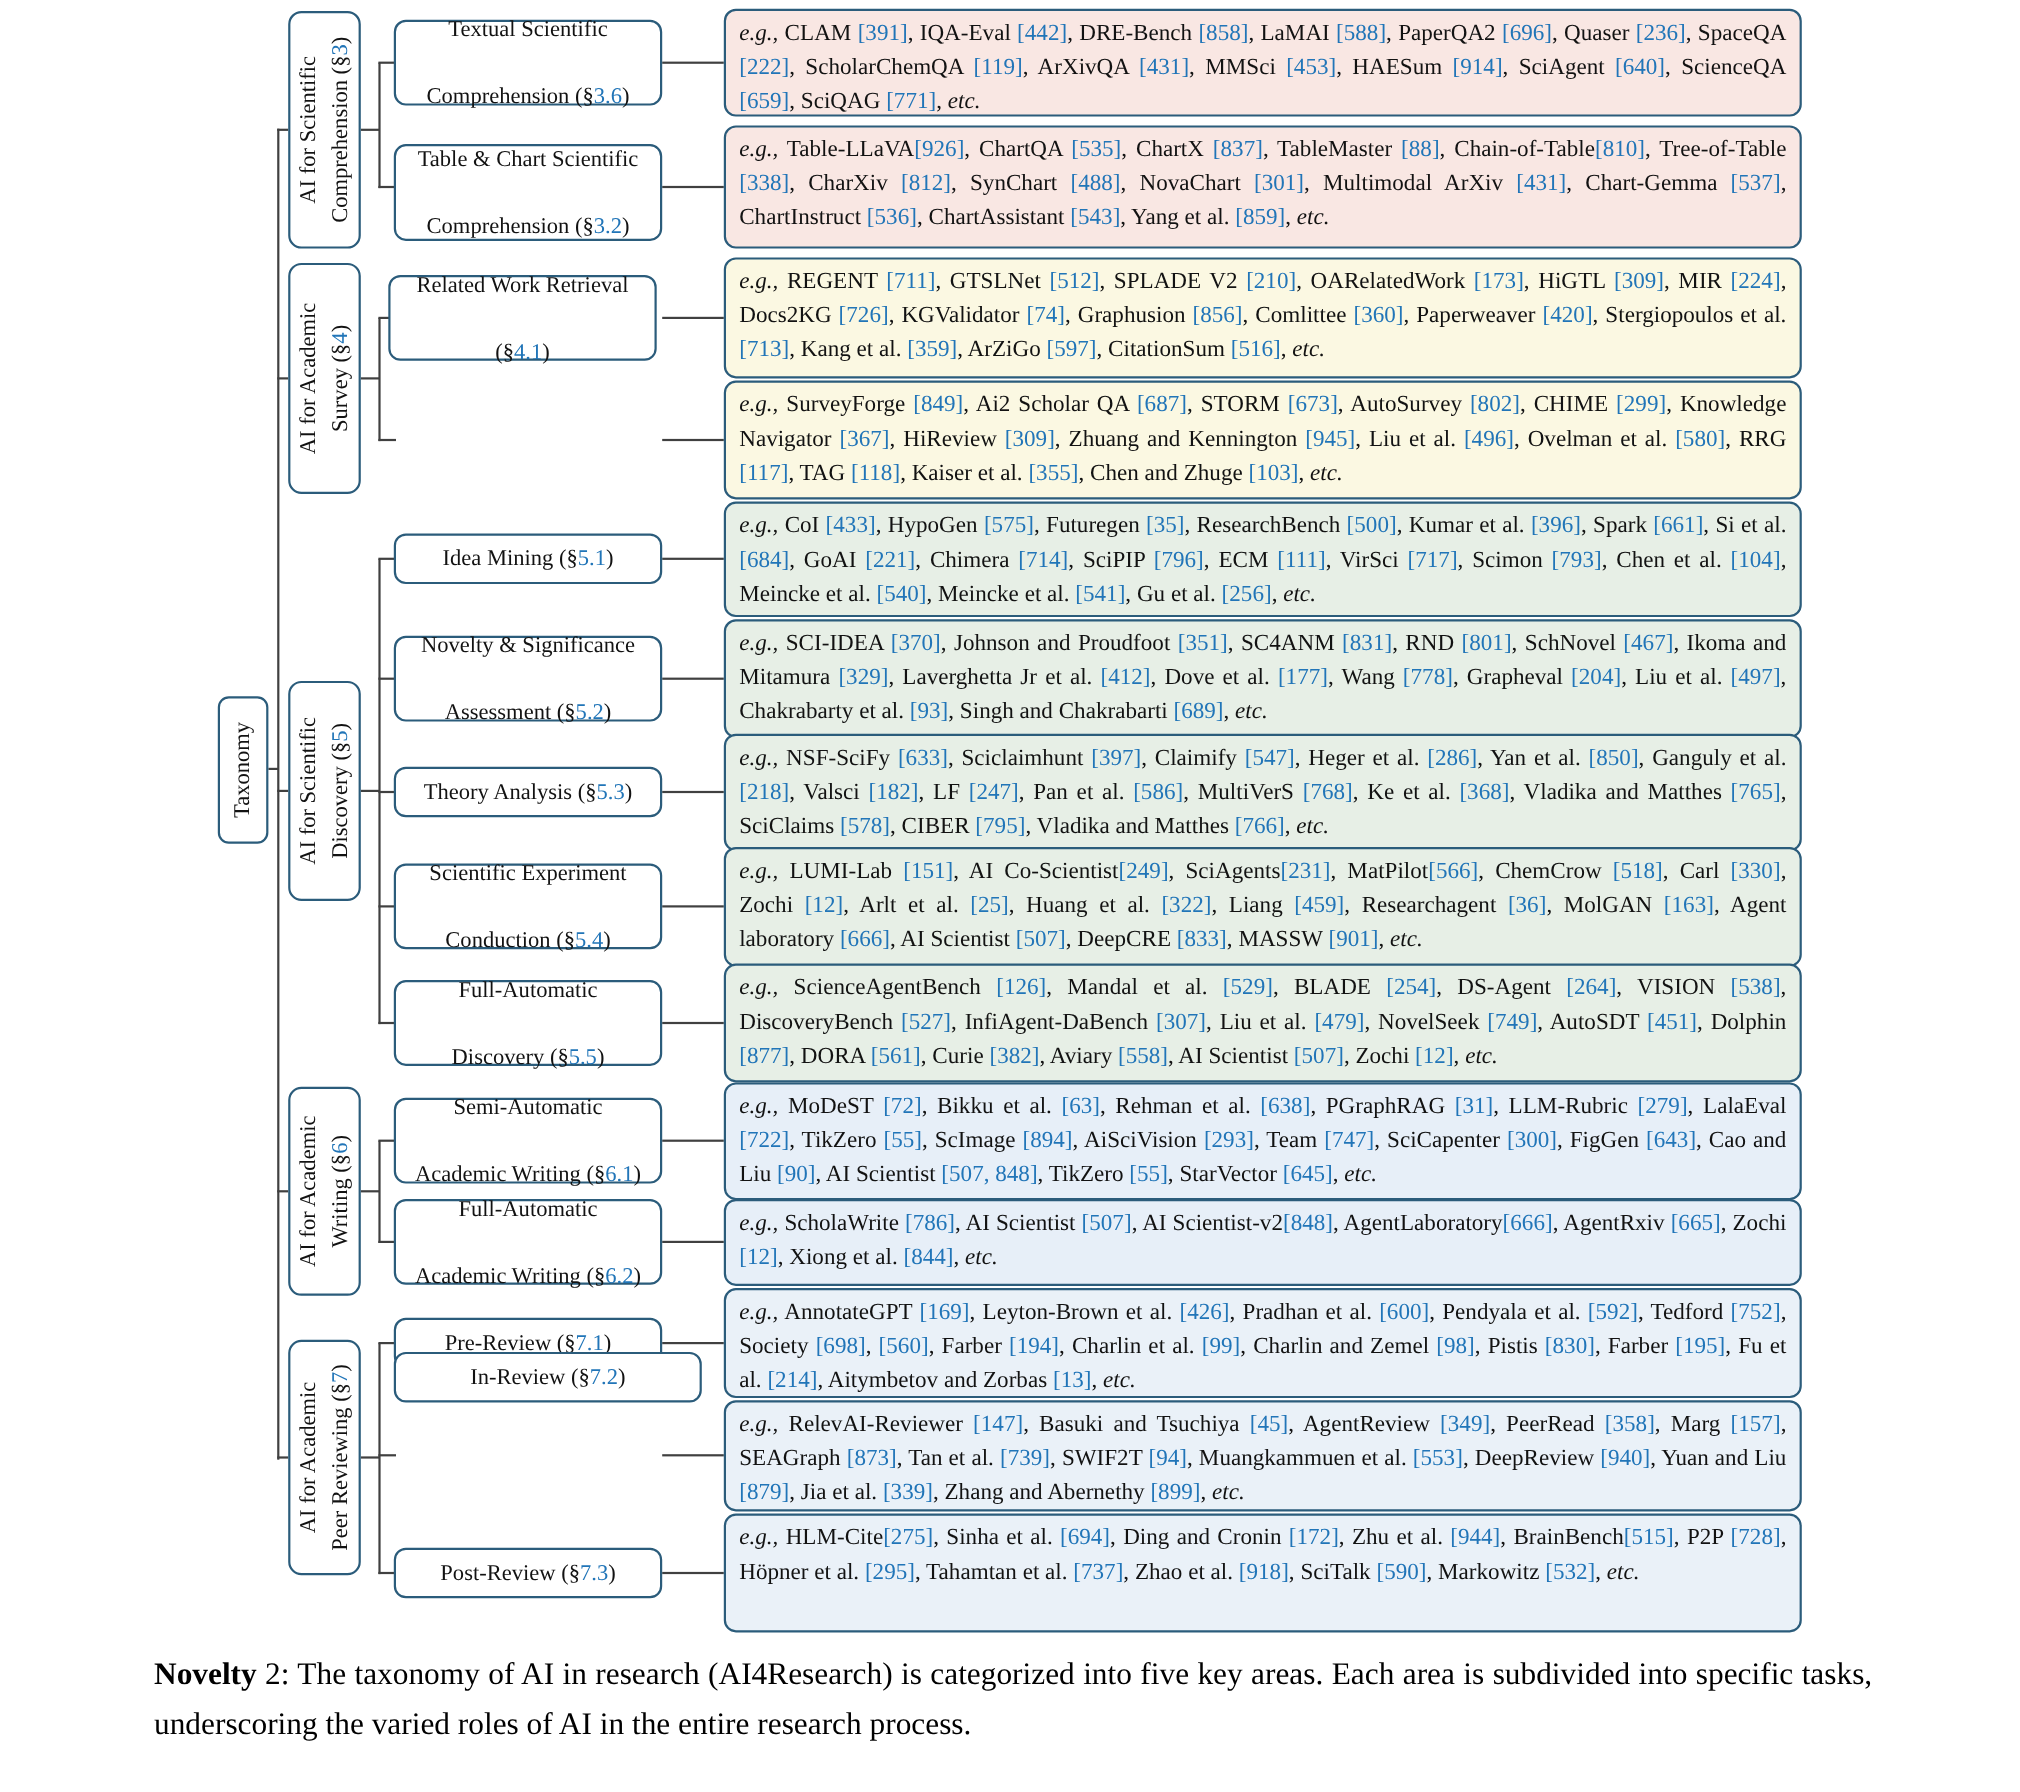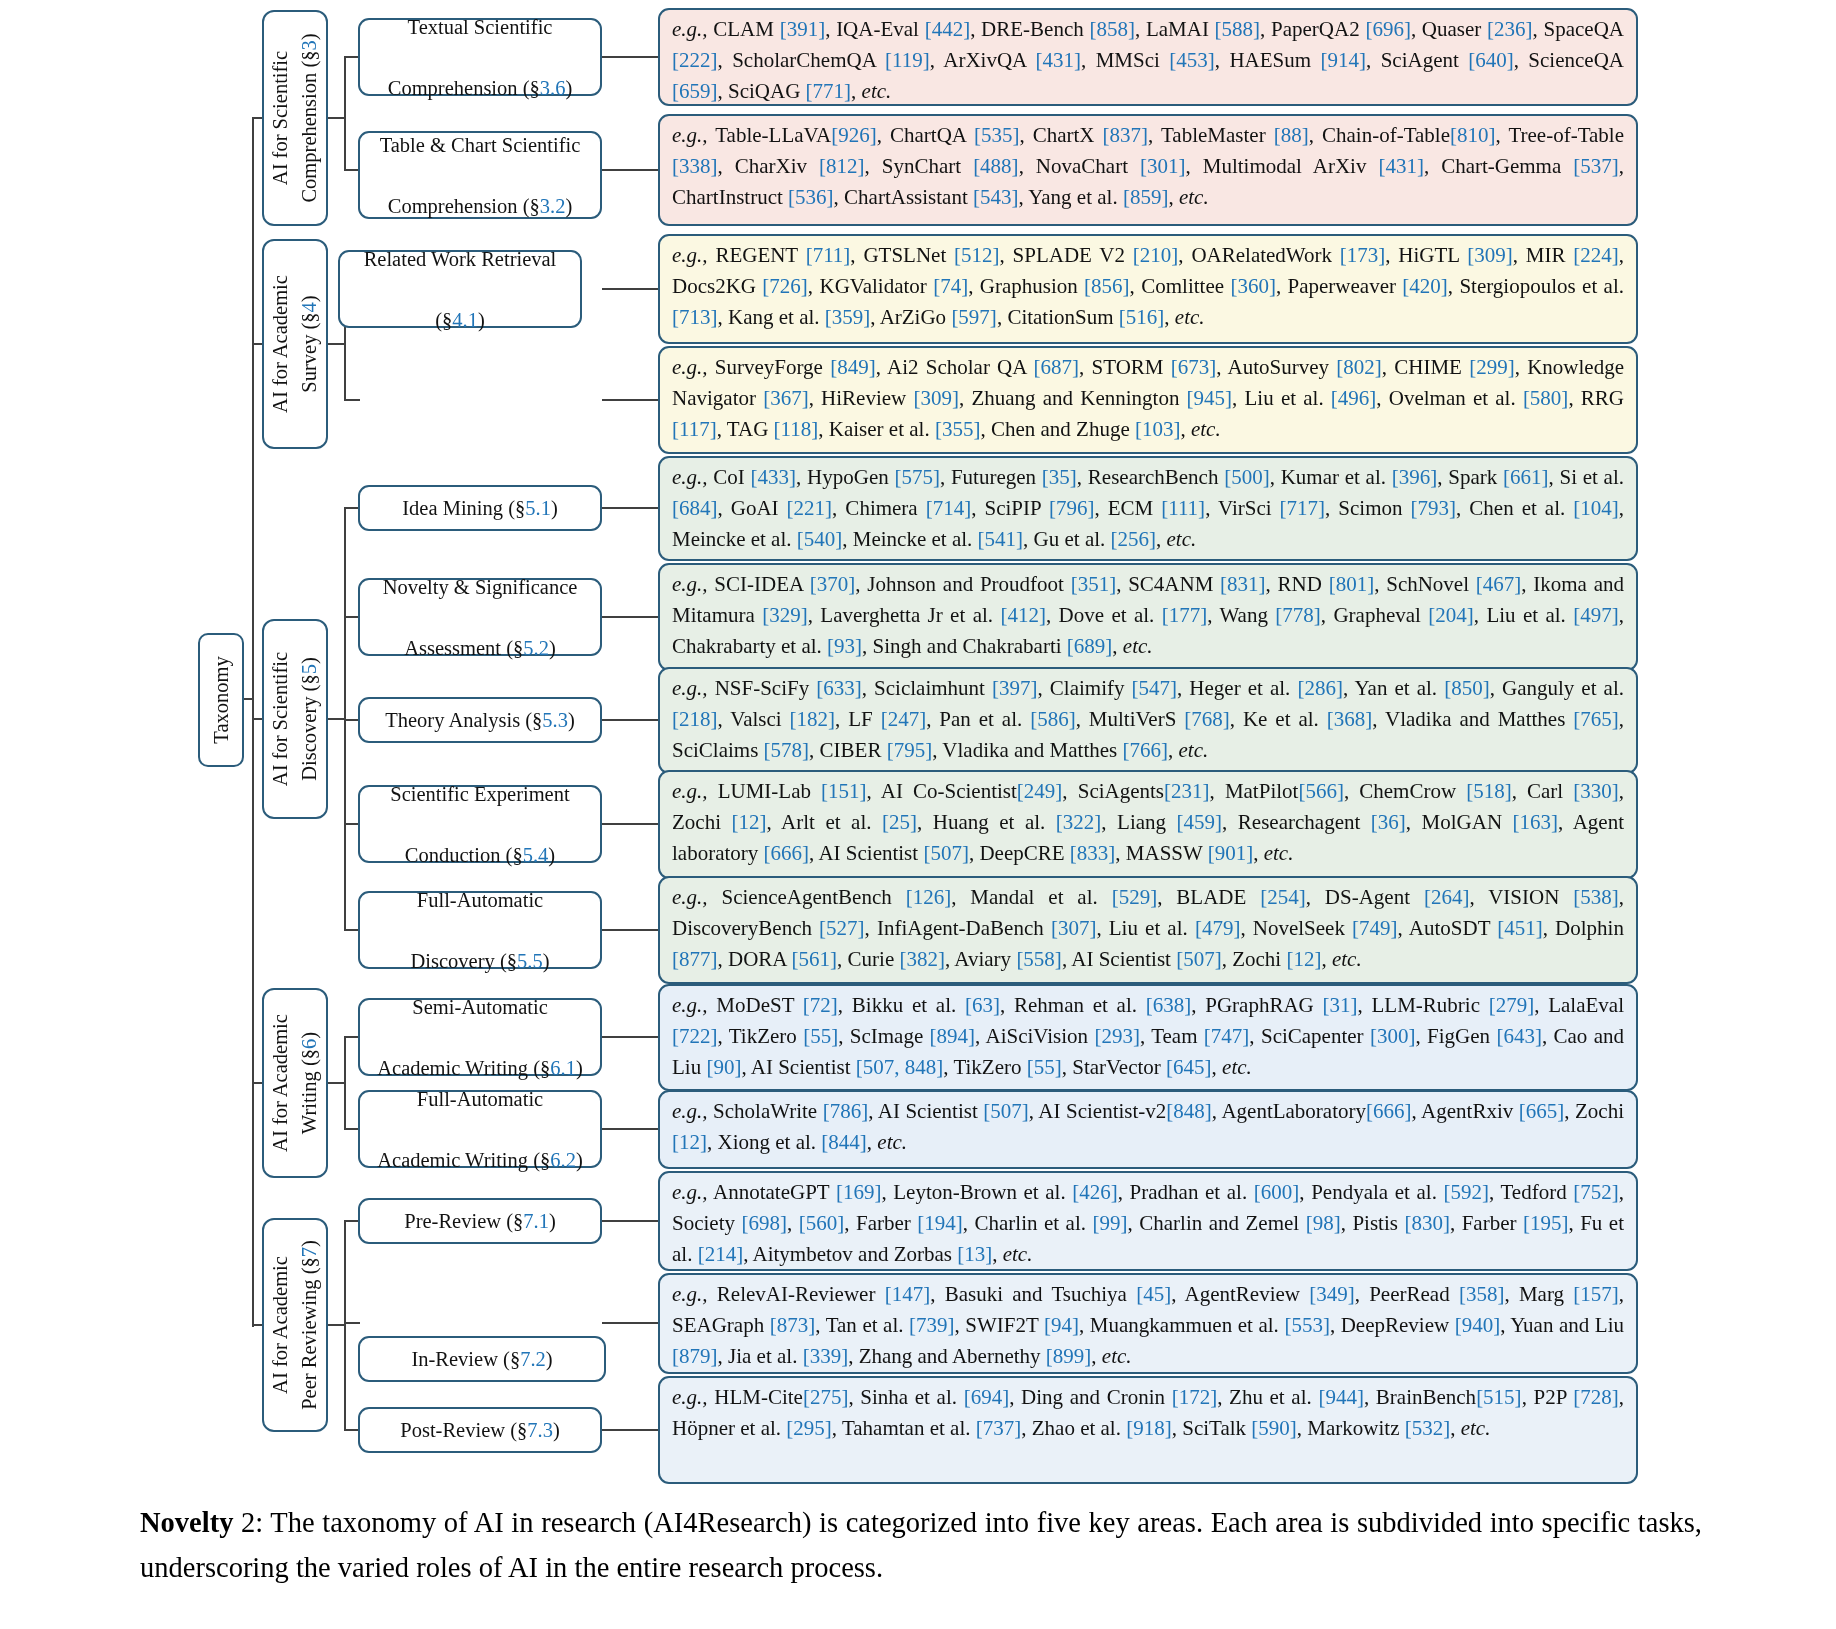--- a/index.html
+++ b/index.html
@@ -121,7 +121,7 @@
     <div class="subline">Table &amp; Chart Scientific</div>
     <div class="subline">Comprehension (§<span class="c">3.2</span>)</div>
   </div>
-  <div class="box sub" style="left:338px;top:250px;width:244px;height:78px">
+  <div class="box sub" style="left:353px;top:250px;width:244px;height:78px">
     <div class="subline">Related Work Retrieval</div>
     <div class="subline">(§<span class="c">4.1</span>)</div>
   </div>

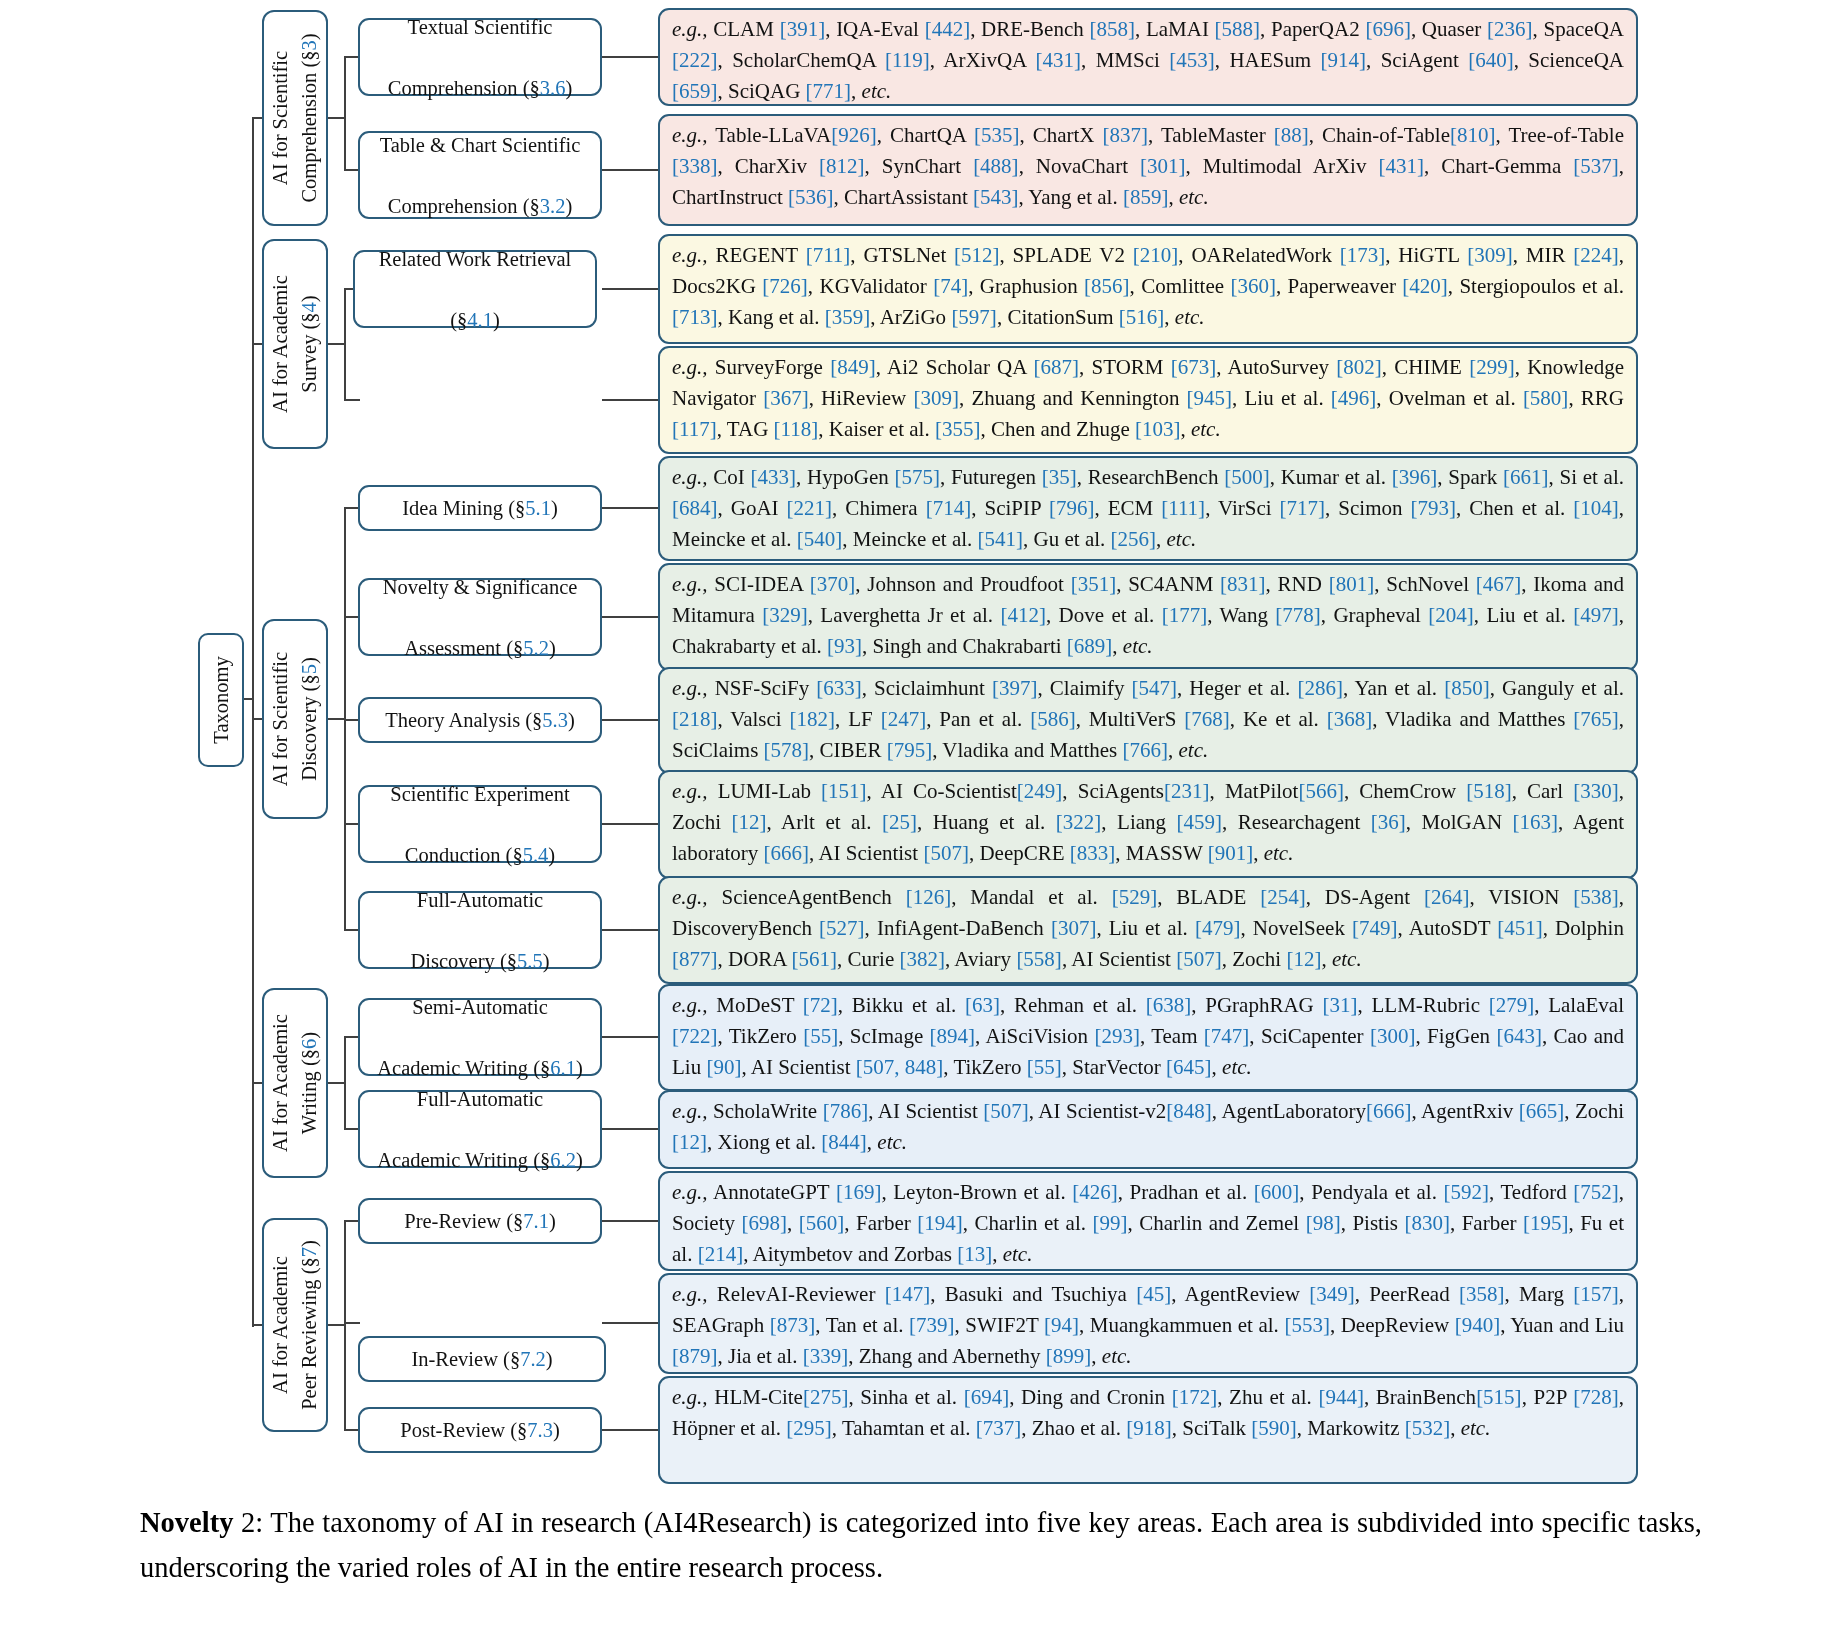--- a/index.html
+++ b/index.html
@@ -154,7 +154,7 @@
   <div class="box sub" style="left:358px;top:1198px;width:244px;height:46px">
     <div class="subline">Pre-Review (§<span class="c">7.1</span>)</div>
   </div>
-  <div class="box sub" style="left:358px;top:1336px;width:248px;height:46px">
+  <div class="box sub" style="left:358px;top:1229px;width:280px;height:46px">
     <div class="subline">In-Review (§<span class="c">7.2</span>)</div>
   </div>
   <div class="box sub" style="left:358px;top:1407px;width:244px;height:46px">

